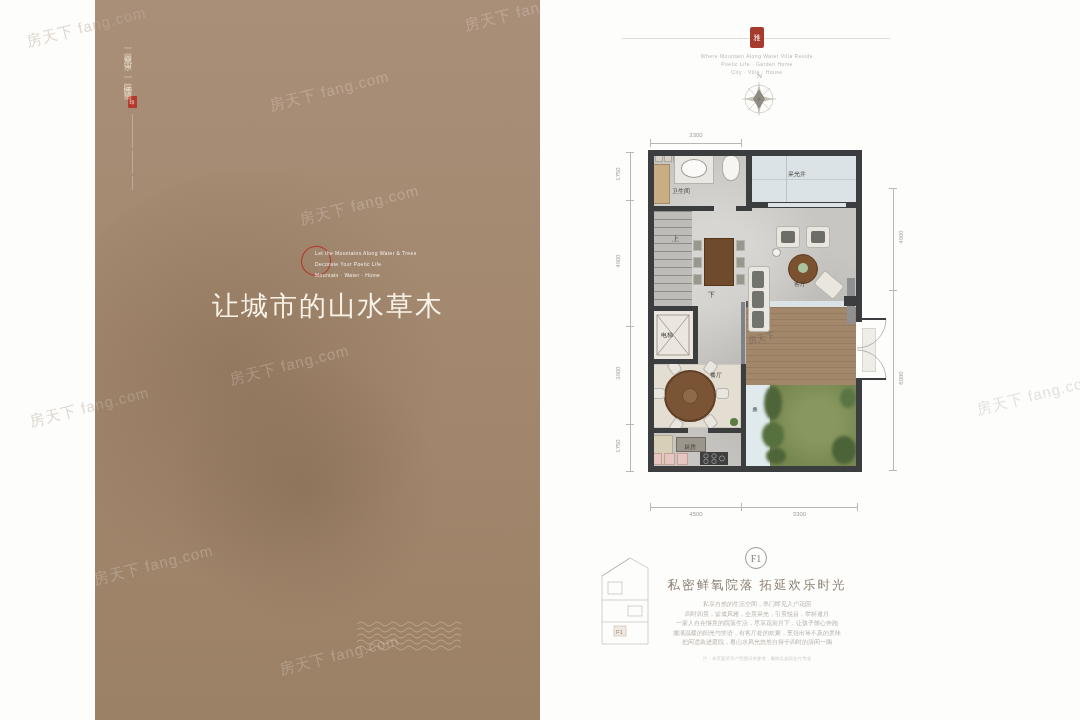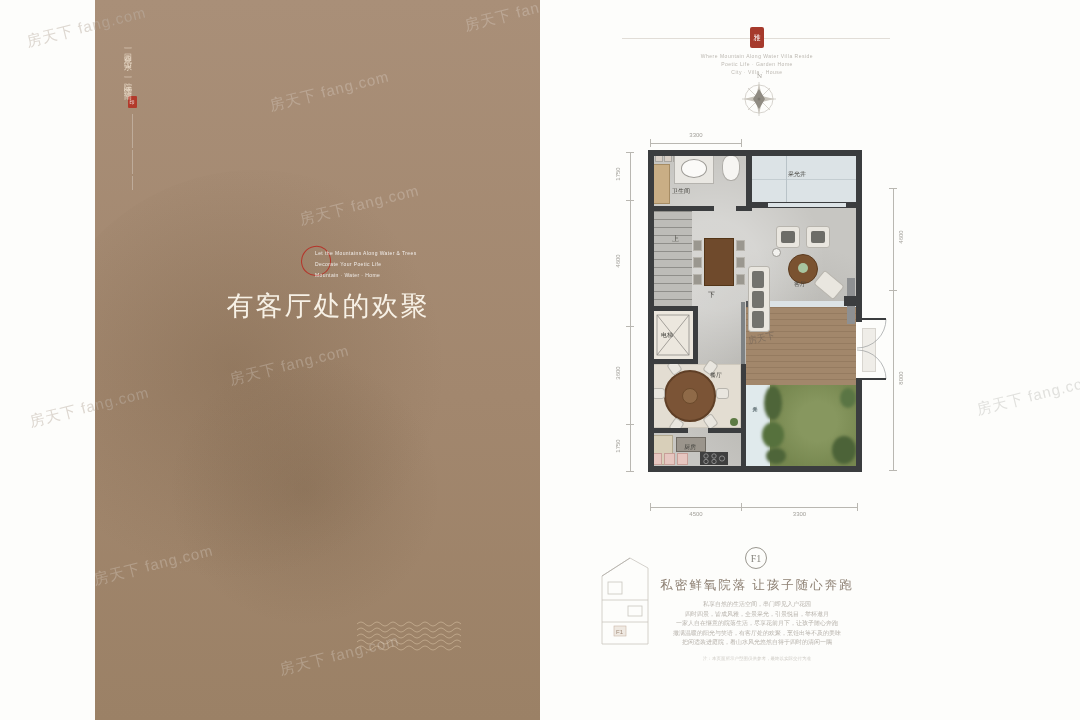--- a/index.html
+++ b/index.html
@@ -104,7 +104,7 @@
     </div>
 
     <div class="headline">
-      <div>有客厅处的欢聚</div>
+      <div>让城市的山水草木</div>
     </div>
 
     <svg class="waves" width="106" height="32" viewBox="0 0 106 32">

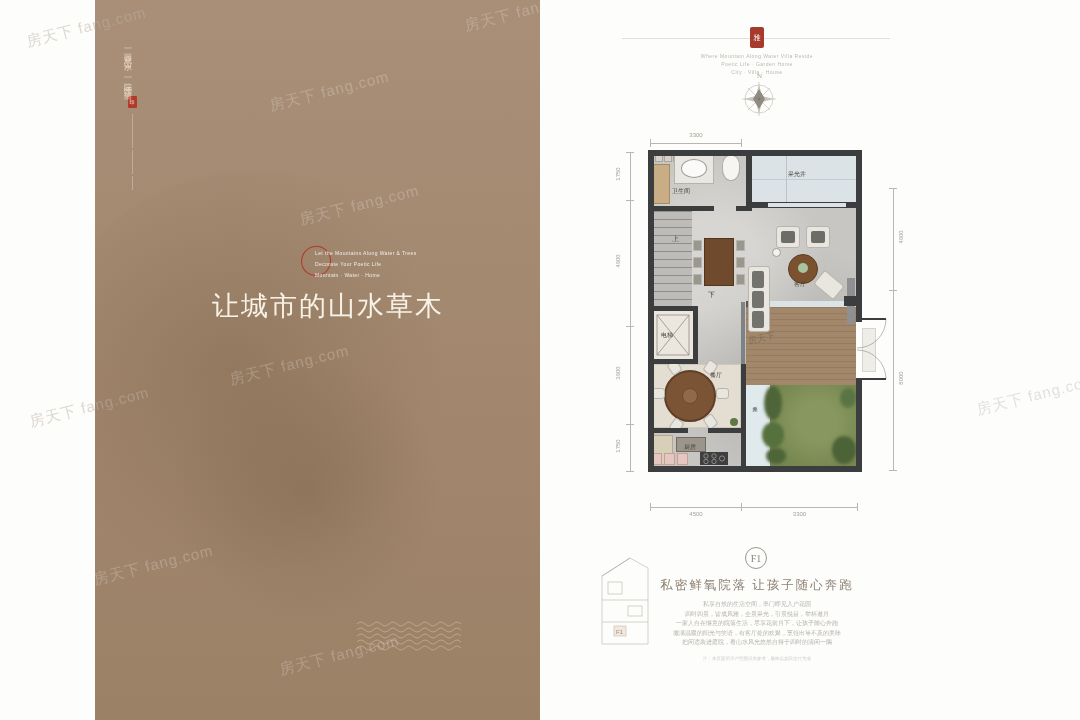--- a/index.html
+++ b/index.html
@@ -319,7 +319,7 @@
   </svg>
 
   <div class="f1-badge">F1</div>
-  <div class="f1-title">私密鲜氧院落 让孩子随心奔跑</div>
+  <div class="f1-title">私密鲜氧院落 拓延欢乐时光</div>
   <div class="f1-para">
     <span>私享自然的生活空间，串门即见入户花园</span>
     <span>四时四景，皆成风雅，全景采光，引景悦目，举杯邀月</span>

